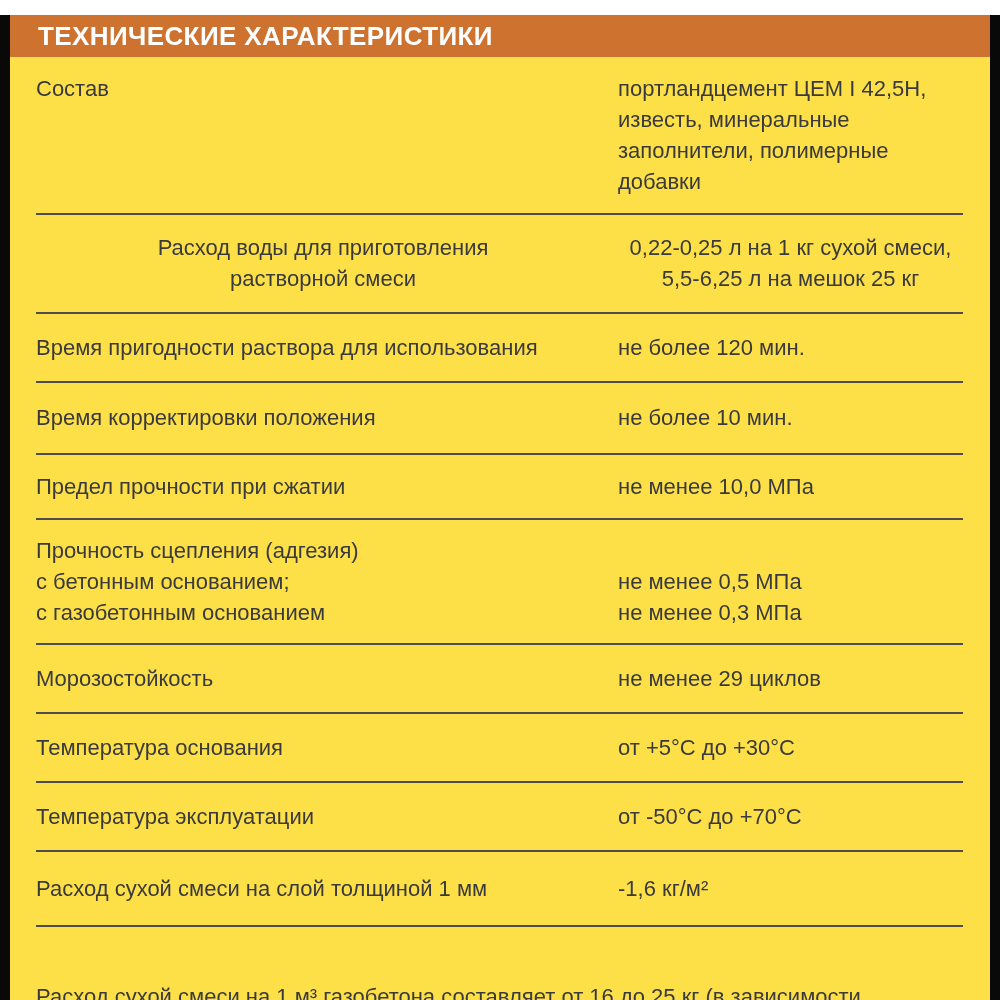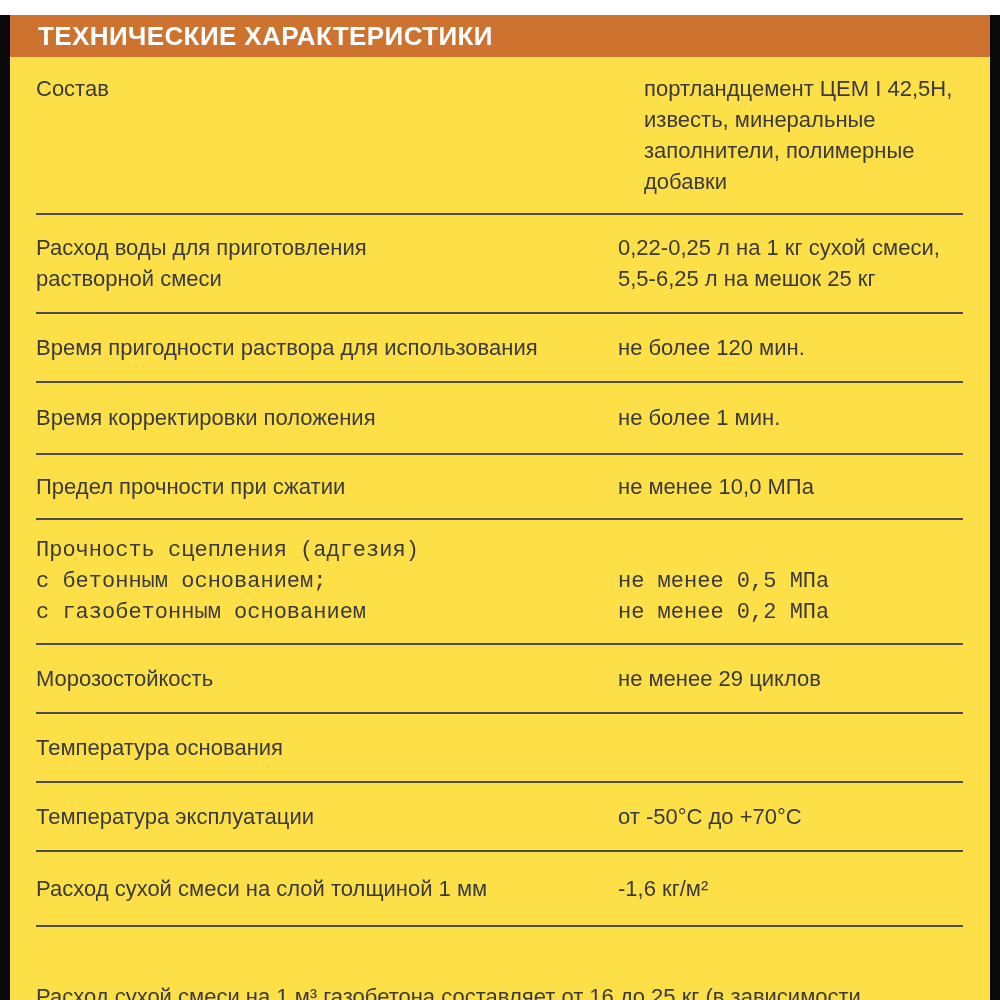--- a/index.html
+++ b/index.html
@@ -48,7 +48,7 @@
   }
   .row .label { width: 582px; padding-right: 8px; }
   .row .value { flex: 1; }
-  .r1  { padding: 16px 0 16px; gap: 26px; }
+  .r1  { padding: 16px 0 16px; }
   .r2  { padding: 17px 0 18px; }
   .r3  { padding: 18px 0 18px; }
   .r4  { padding: 19px 0 20px; }

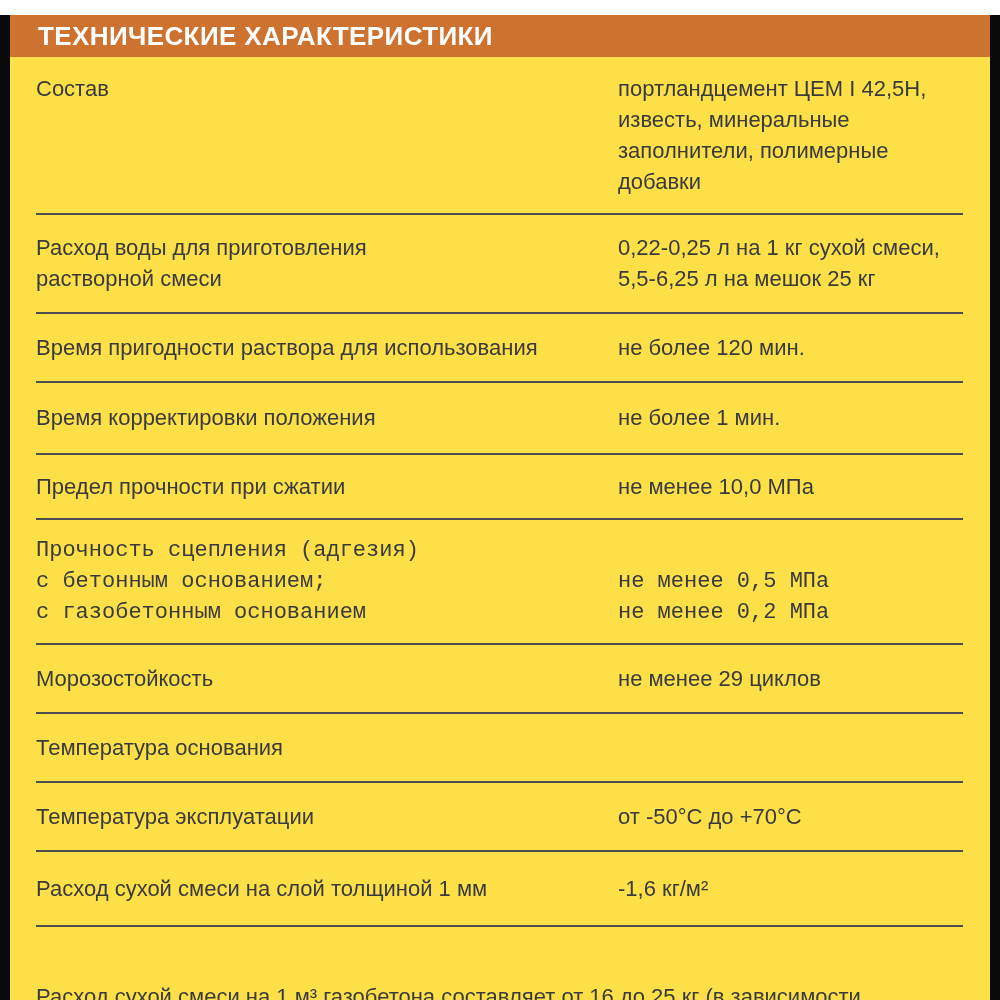--- a/index.html
+++ b/index.html
@@ -49,7 +49,7 @@
   .row .label { width: 582px; padding-right: 8px; }
   .row .value { flex: 1; }
   .r1  { padding: 16px 0 16px; }
-  .r2  { padding: 17px 0 18px; }
+  .r2  { padding: 17px 0 18px; text-align: center; }
   .r3  { padding: 18px 0 18px; }
   .r4  { padding: 19px 0 20px; }
   .r5  { padding: 16px 0 16px; justify-content: center; }

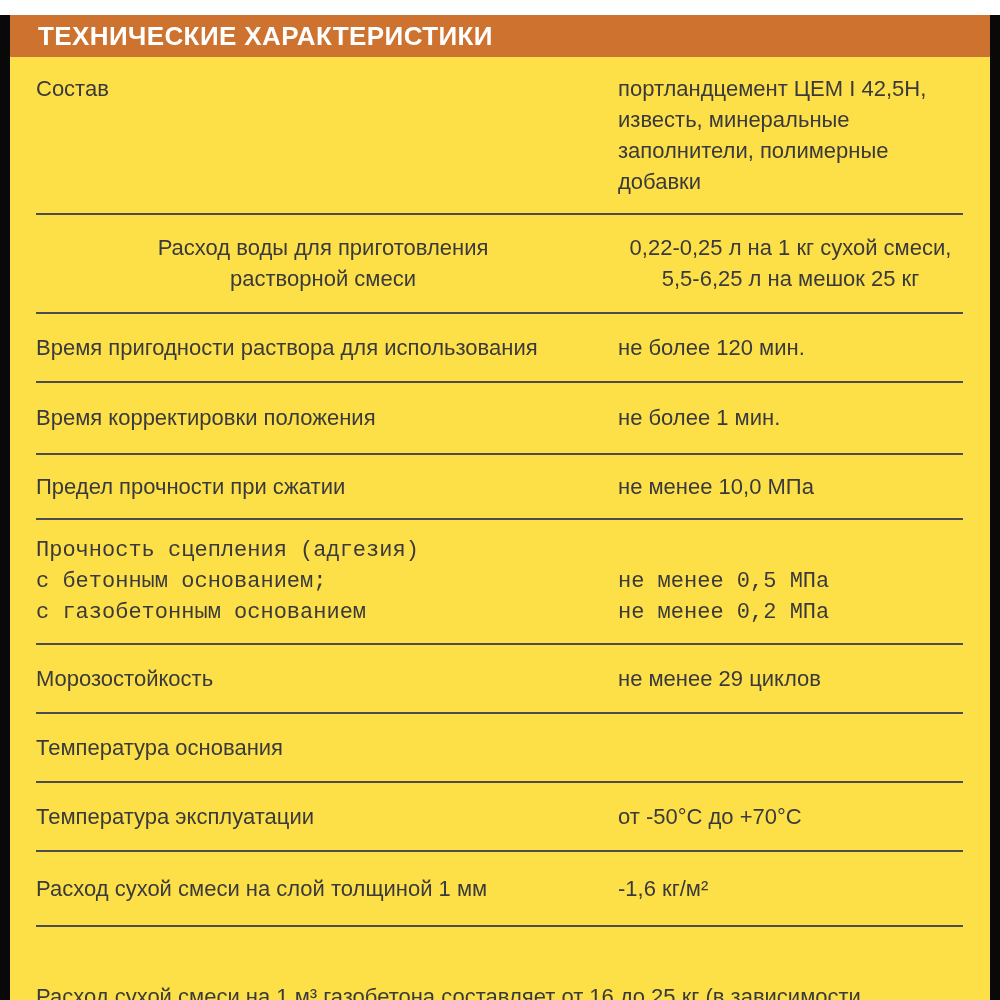--- a/index.html
+++ b/index.html
@@ -104,7 +104,7 @@
 
       <div class="row r4">
         <div class="label">Время корректировки положения</div>
-        <div class="value">не более 1 мин.</div>
+        <div class="value">не более 10 мин.</div>
       </div>
 
       <div class="row r5">

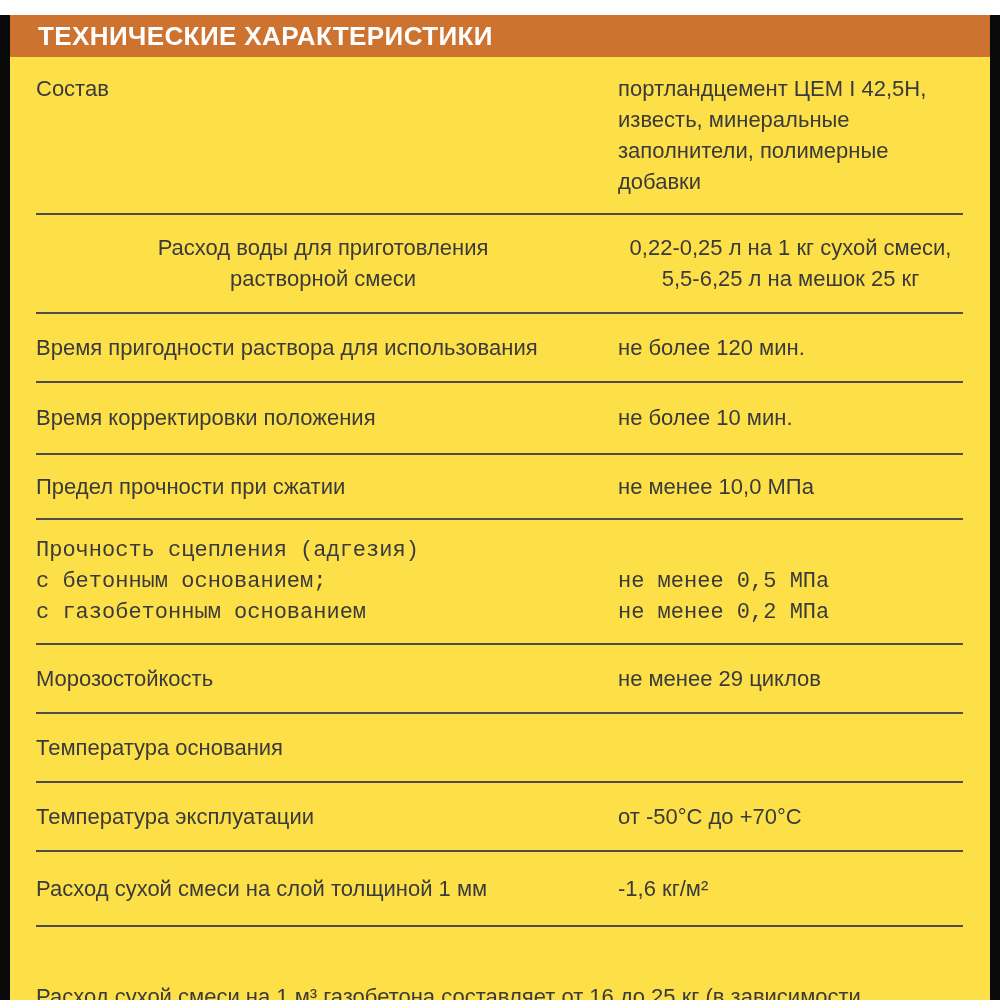--- a/index.html
+++ b/index.html
@@ -53,7 +53,7 @@
   .r3  { padding: 18px 0 18px; }
   .r4  { padding: 19px 0 20px; }
   .r5  { padding: 16px 0 16px; justify-content: center; }
-  .r6  { padding: 15px 0 15px; font-family: Liberation Mono, monospace; }
+  .r6  { padding: 15px 0 15px; }
   .r6 .value { padding-top: 31px; }
   .r7  { padding: 18px 0 18px; align-items: center; }
   .r8  { padding: 18px 0 18px; }

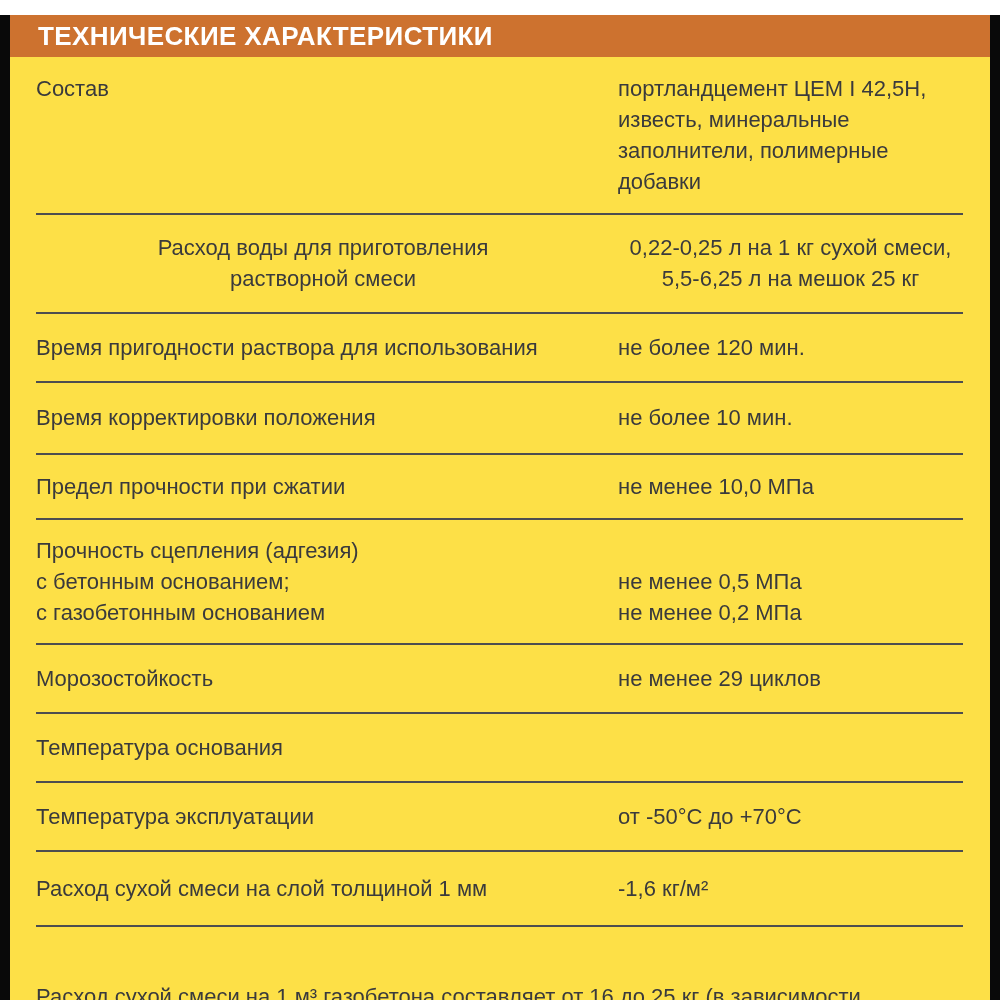--- a/index.html
+++ b/index.html
@@ -117,7 +117,7 @@
 с бетонным основанием;
 с газобетонным основанием</div>
         <div class="value">не менее 0,5 МПа
-не менее 0,2 МПа</div>
+не менее 0,3 МПа</div>
       </div>
 
       <div class="row r7">

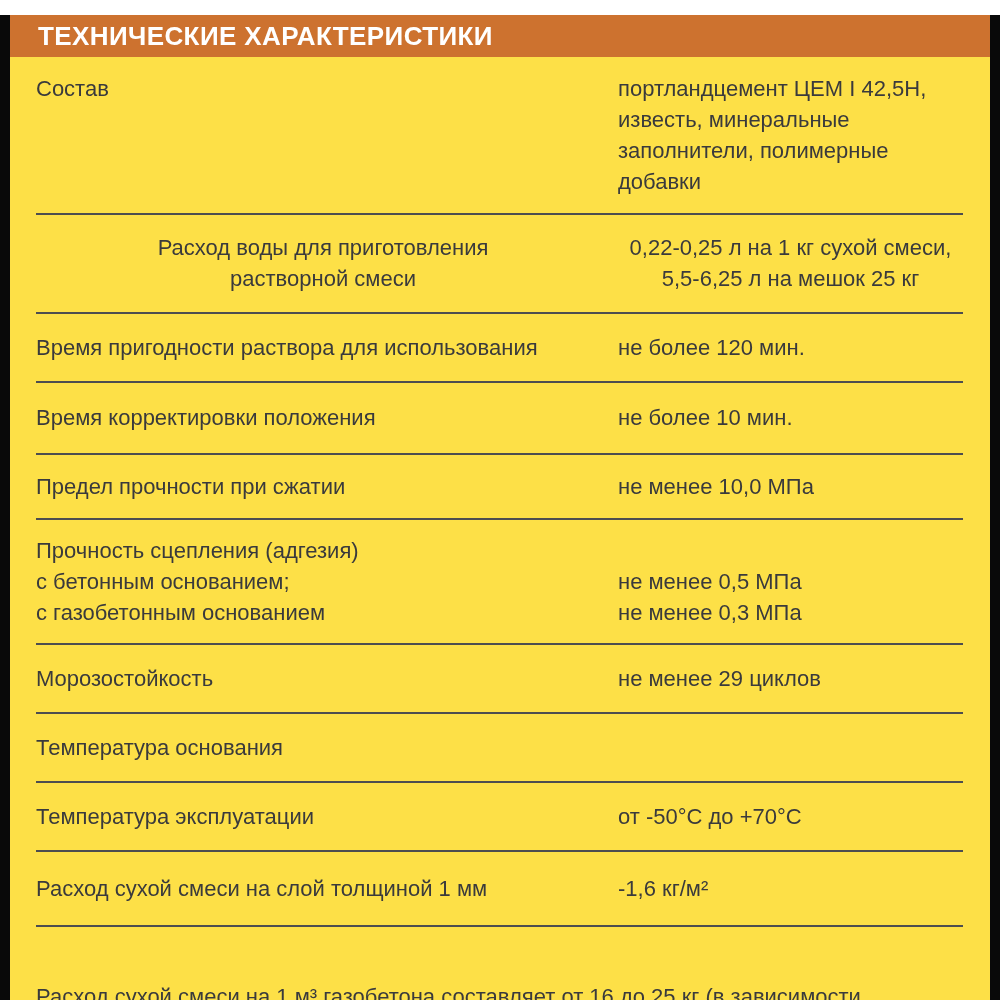--- a/index.html
+++ b/index.html
@@ -127,6 +127,7 @@
 
       <div class="row r8">
         <div class="label">Температура основания</div>
+        <div class="value">от +5°С до +30°С</div>
       </div>
 
       <div class="row r9">

